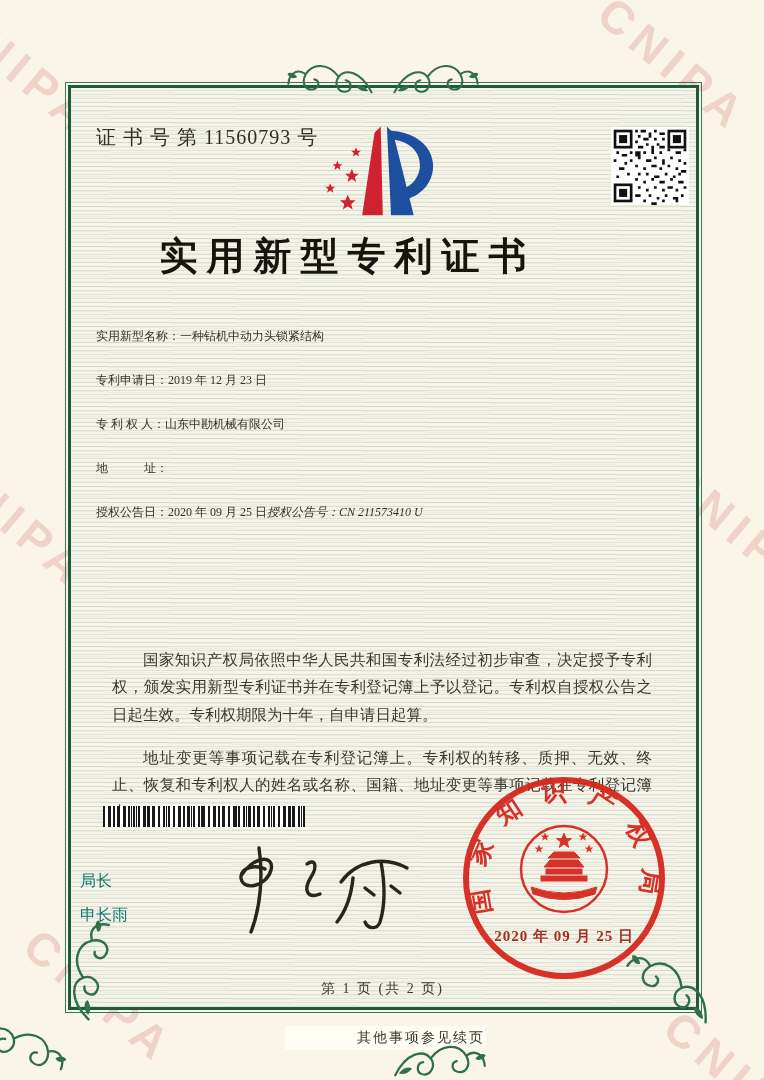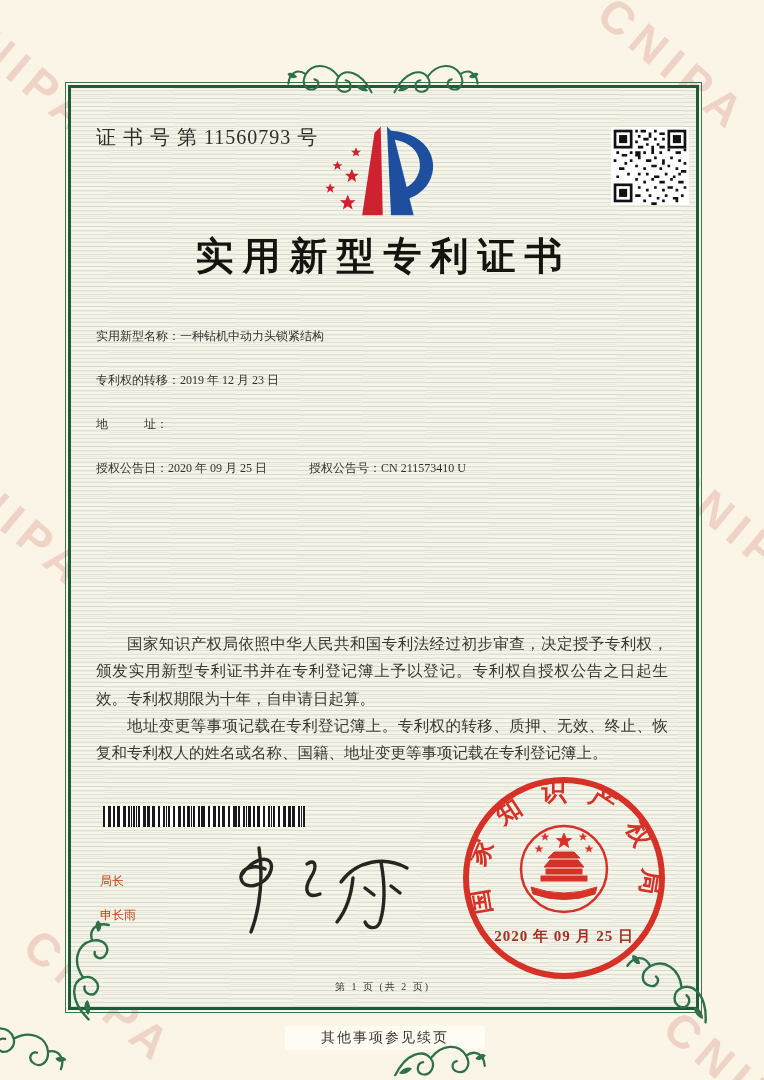--- a/index.html
+++ b/index.html
@@ -49,7 +49,6 @@
     position:absolute;left:65px;top:231px;width:565px;
     text-align:center;font-size:38px;font-weight:bold;color:#15140f;
     letter-spacing:9px;
-    padding-left:36px;
   }
 
   

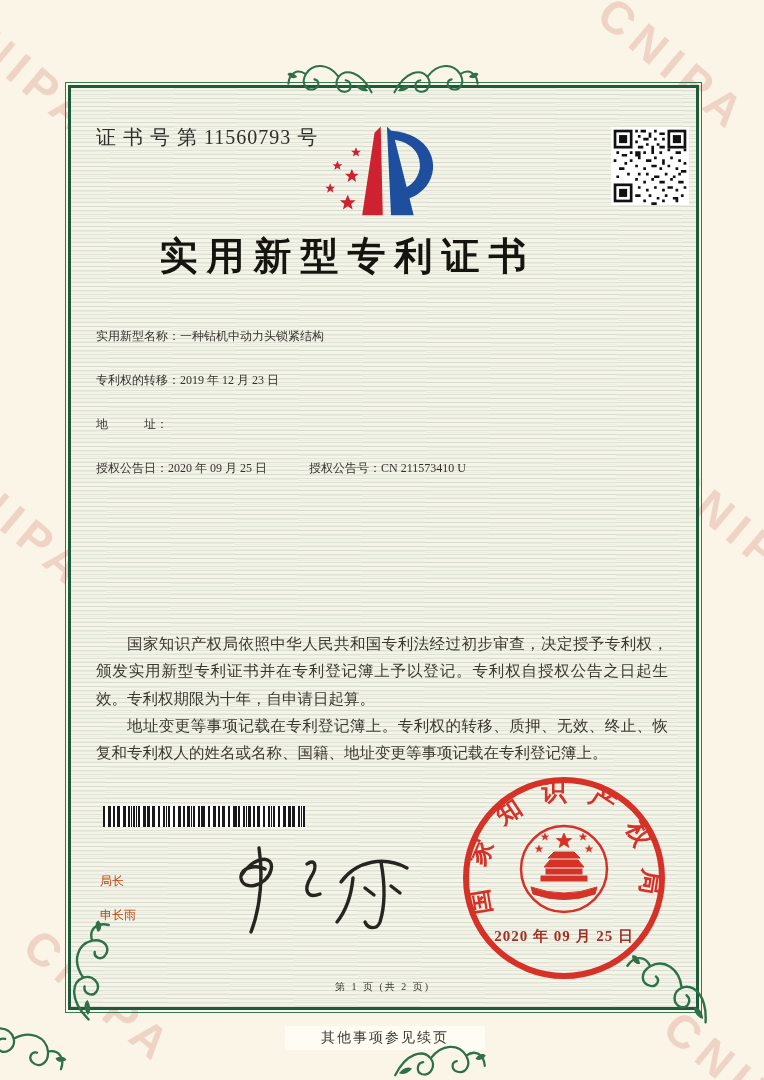--- a/index.html
+++ b/index.html
@@ -190,7 +190,7 @@
           <span class="val">一种钻机中动力头锁紧结构</span>
         </div>
       <div class="frow">
-          <span class="lab">专利权的转移：</span>
+          <span class="lab">专利申请日：</span>
           <span class="val">2019 年 12 月 23 日</span>
         </div>
       <div class="frow">

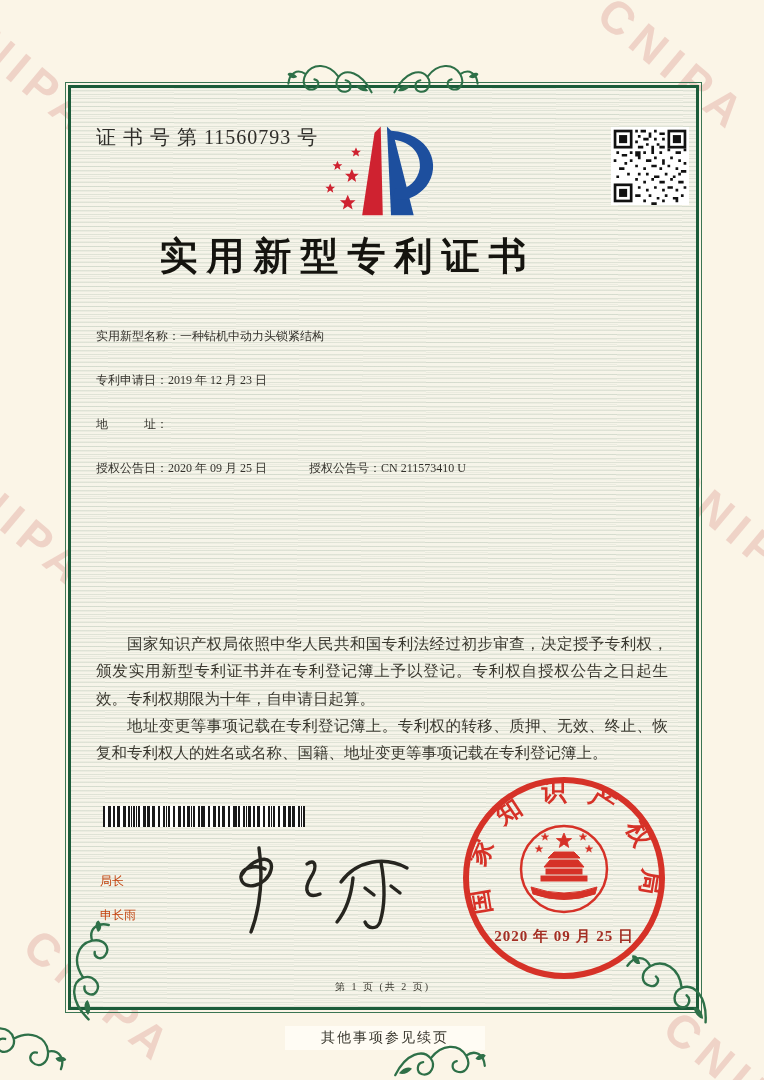--- a/index.html
+++ b/index.html
@@ -192,6 +192,10 @@
       <div class="frow">
           <span class="lab">专利申请日：</span>
           <span class="val">2019 年 12 月 23 日</span>
+        </div>
+      <div class="frow">
+          <span class="lab">专 利 权 人：</span>
+          <span class="val">山东中勘机械有限公司</span>
         </div>
       <div class="frow">
           <span class="lab">地　　　址：</span>

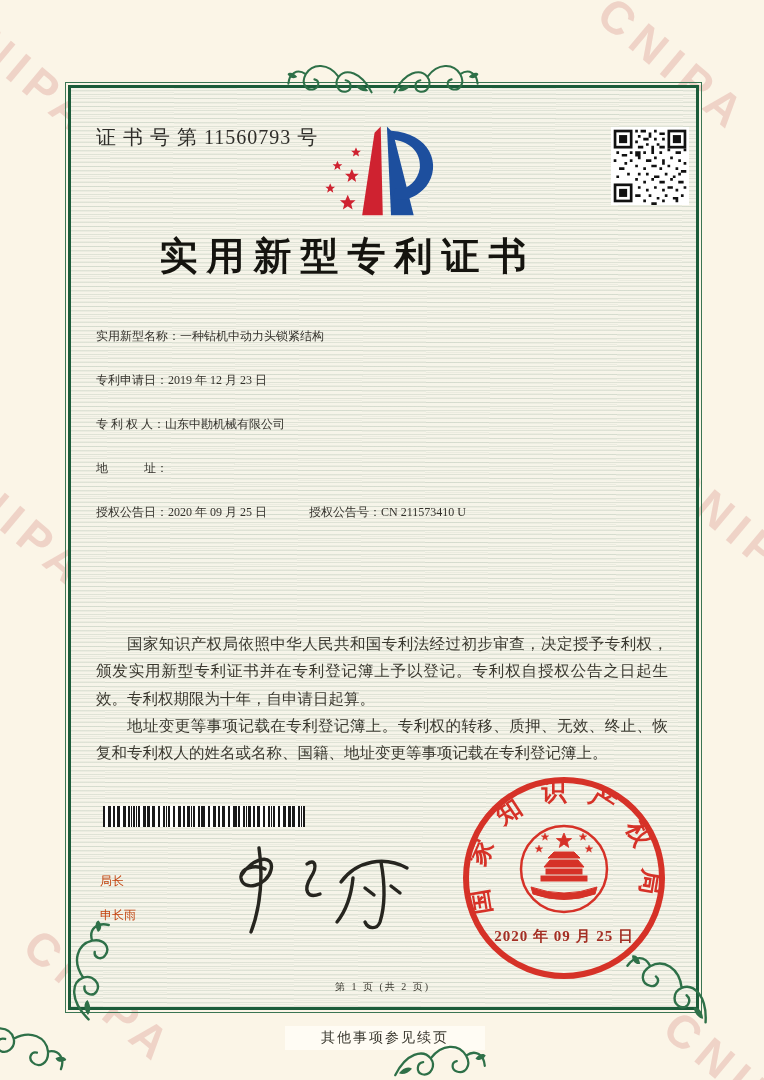--- a/index.html
+++ b/index.html
@@ -56,7 +56,7 @@
   .frow{height:44px;font-size:12px;color:#33312b;display:flex;align-items:flex-start;line-height:22px;}
   .frow .lab{white-space:pre;}
   .frow .val{white-space:pre;text-align:center;}
-  .frow .col2{margin-left:42px;display:flex;}
+  .frow .col2{display:flex;font-style:italic;}
 
   
   .paras{

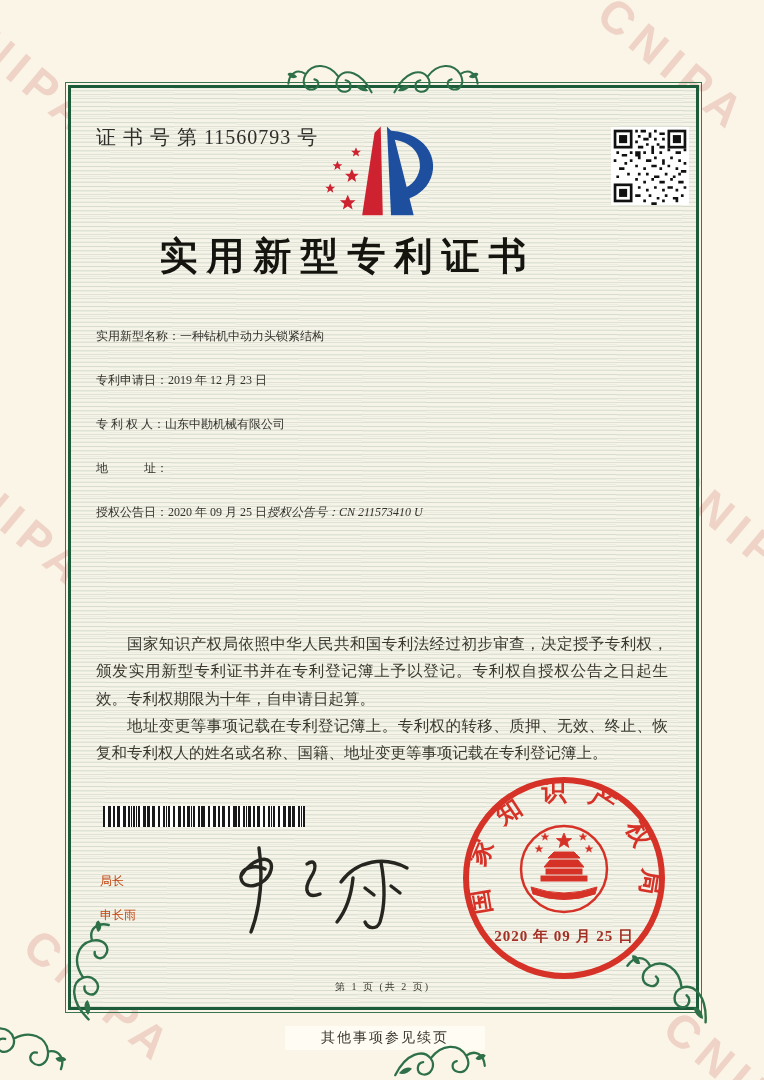--- a/index.html
+++ b/index.html
@@ -63,7 +63,7 @@
     position:absolute;left:96px;top:630px;width:572px;
     font-size:15.5px;line-height:1.76;color:#3a382f;text-align:justify;
   }
-  .paras p{margin:0;text-indent:2em;}
+  .paras p{margin:16px;text-indent:2em;}
 
   
   .barcode{

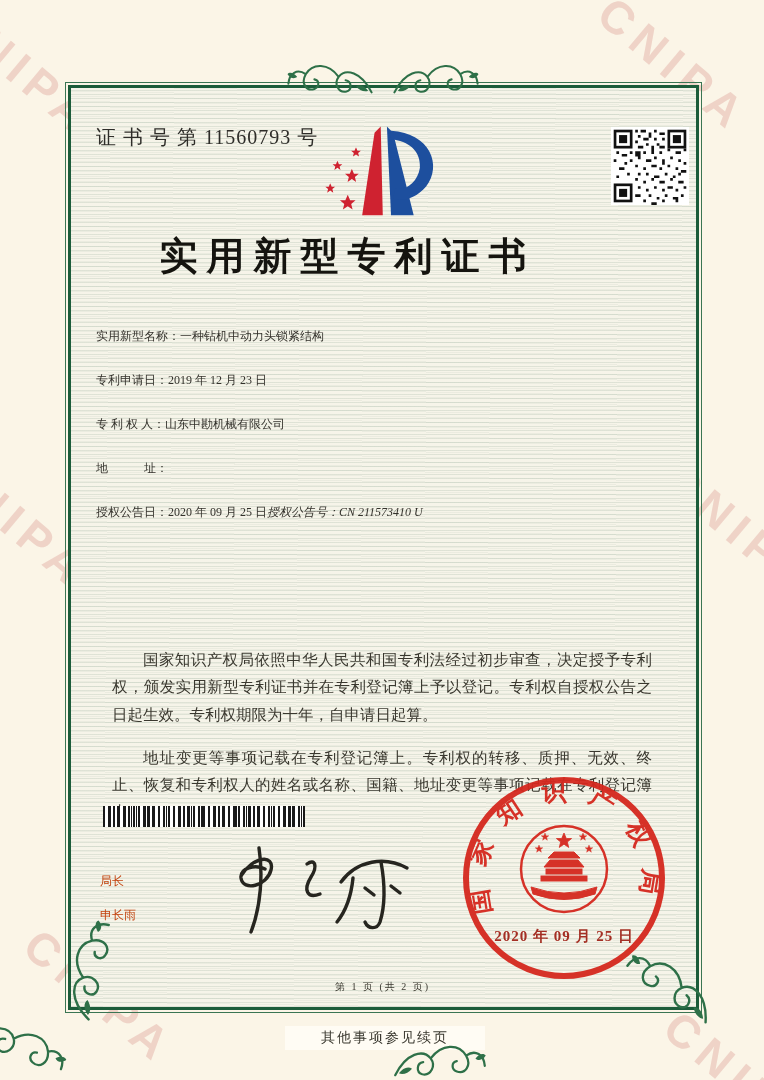--- a/index.html
+++ b/index.html
@@ -76,7 +76,7 @@
   }
 
   
-  .officer{position:absolute;left:100px;top:864px;font-size:12px;color:#c2410c;line-height:34px;}
+  .officer{position:absolute;left:80px;top:864px;font-size:16px;color:#0f766e;line-height:34px;}
   .sig{position:absolute;left:213px;top:836px;width:210px;height:100px;}
 
   

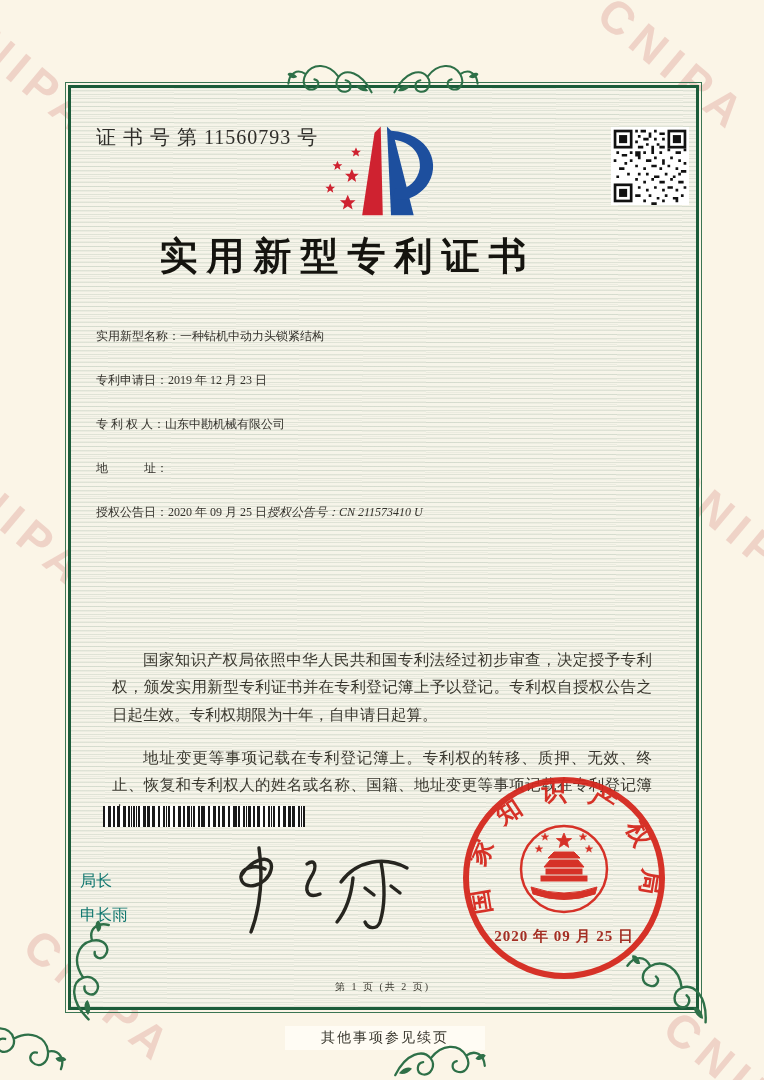--- a/index.html
+++ b/index.html
@@ -90,7 +90,7 @@
   
   .page-info{
     position:absolute;left:65px;top:980px;width:635px;text-align:center;
-    font-size:10px;color:#3a382f;letter-spacing:2px;
+    font-size:14px;color:#3a382f;letter-spacing:2px;
   }
   .note{
     position:absolute;left:285px;top:1026px;width:200px;text-align:center;

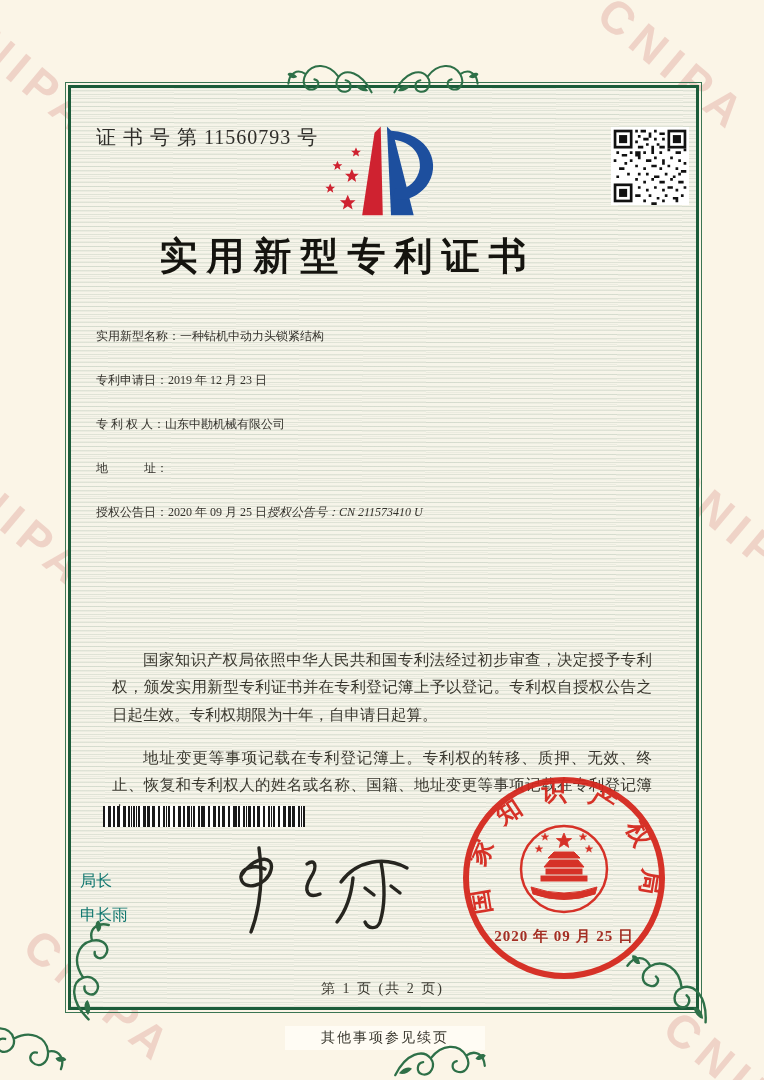--- a/index.html
+++ b/index.html
@@ -93,7 +93,7 @@
     font-size:14px;color:#3a382f;letter-spacing:2px;
   }
   .note{
-    position:absolute;left:285px;top:1026px;width:200px;text-align:center;
+    position:absolute;left:285px;top:1026px;width:200px;text-align:right;
     font-size:14px;color:#3a382f;letter-spacing:2px;
     background:rgba(255,253,246,0.85);padding:3px 0;
   }

